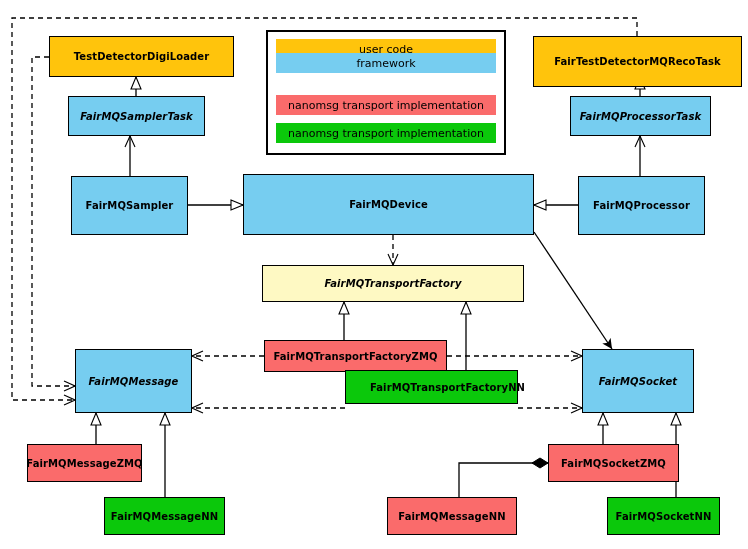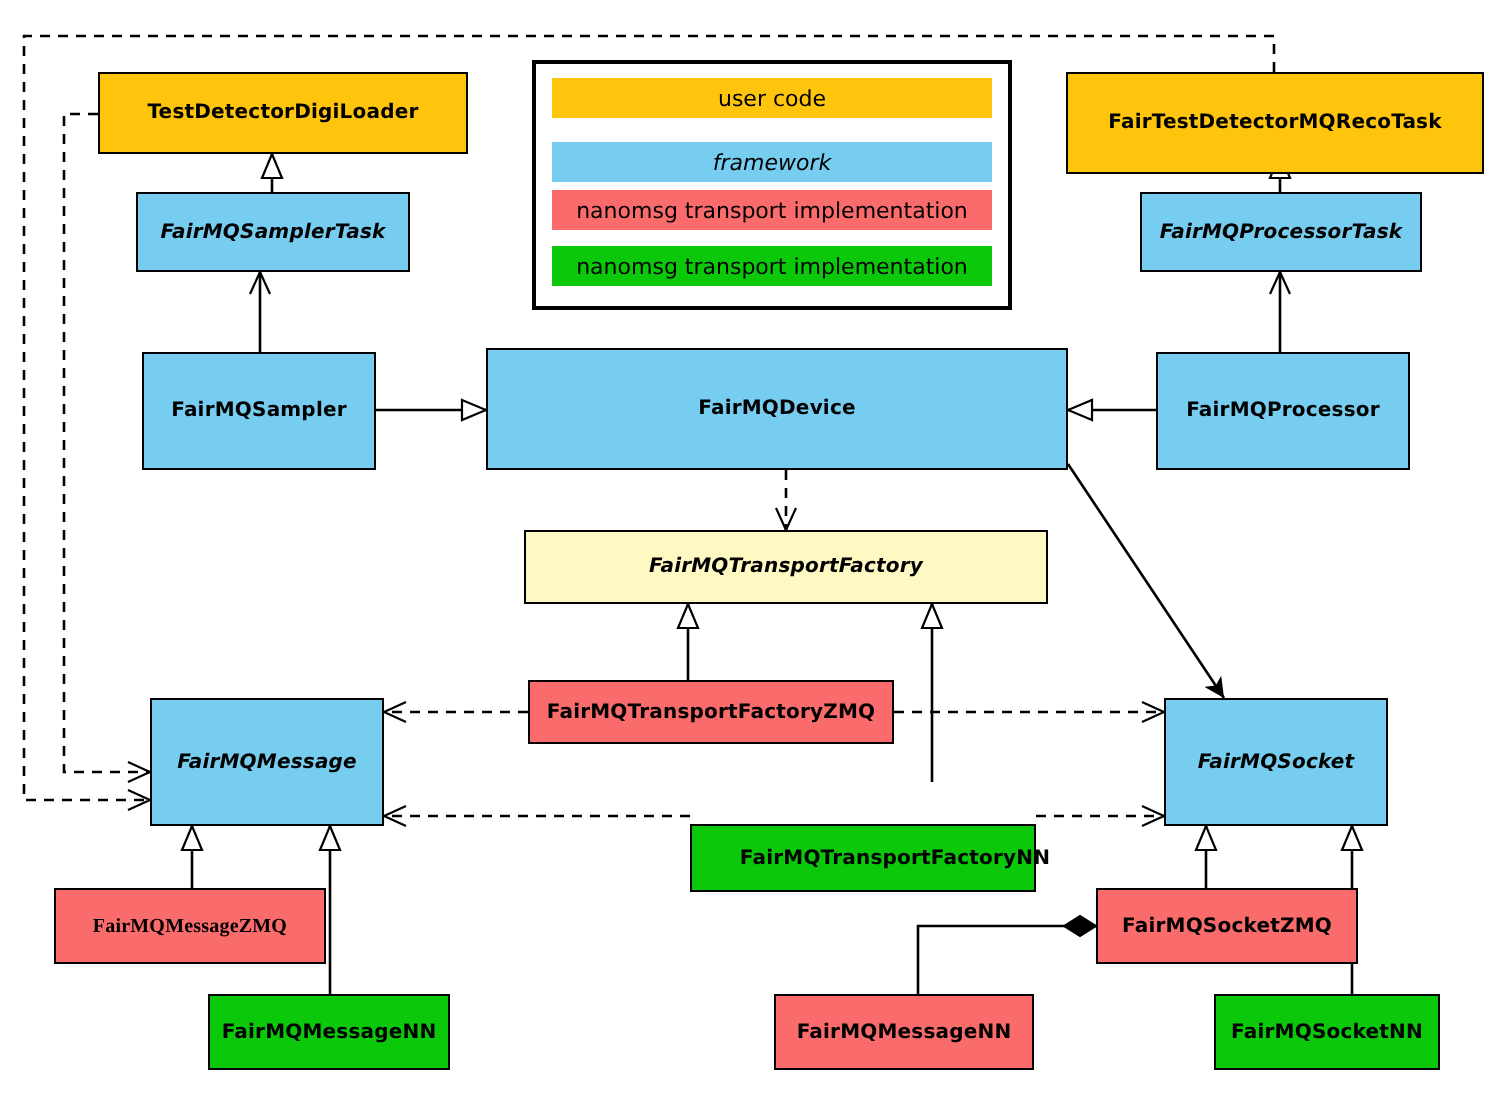--- a/index.html
+++ b/index.html
@@ -146,7 +146,7 @@
     <div class="node" style="left: 387px; top: 497px; width: 130px; height: 38px; background: rgb(250, 107, 107);">FairMQMessageNN</div>
     <div class="node" style="left: 607px; top: 497px; width: 113px; height: 38px; background: rgb(11, 200, 11);">FairMQSocketNN</div>
     <div class="legend-row" style="left: 276px; top: 39px; width: 220px; height: 20px; background: rgb(255, 196, 12); position: absolute; z-index: 4;">user code</div>
-    <div class="legend-row" style="left: 276px; top: 71px; width: 220px; height: 20px; background: rgb(118, 205, 240); position: absolute; z-index: 4; font-style: italic;">framework</div>
+    <div class="legend-row" style="left: 276px; top: 53px; width: 220px; height: 20px; background: rgb(118, 205, 240); position: absolute; z-index: 4;">framework</div>
     <div class="legend-row" style="left: 276px; top: 95px; width: 220px; height: 20px; background: rgb(250, 107, 107); position: absolute; z-index: 4;">nanomsg transport implementation</div>
     <div class="legend-row" style="left: 276px; top: 123px; width: 220px; height: 20px; background: rgb(11, 200, 11); position: absolute; z-index: 4;">nanomsg transport implementation</div>
   </div>

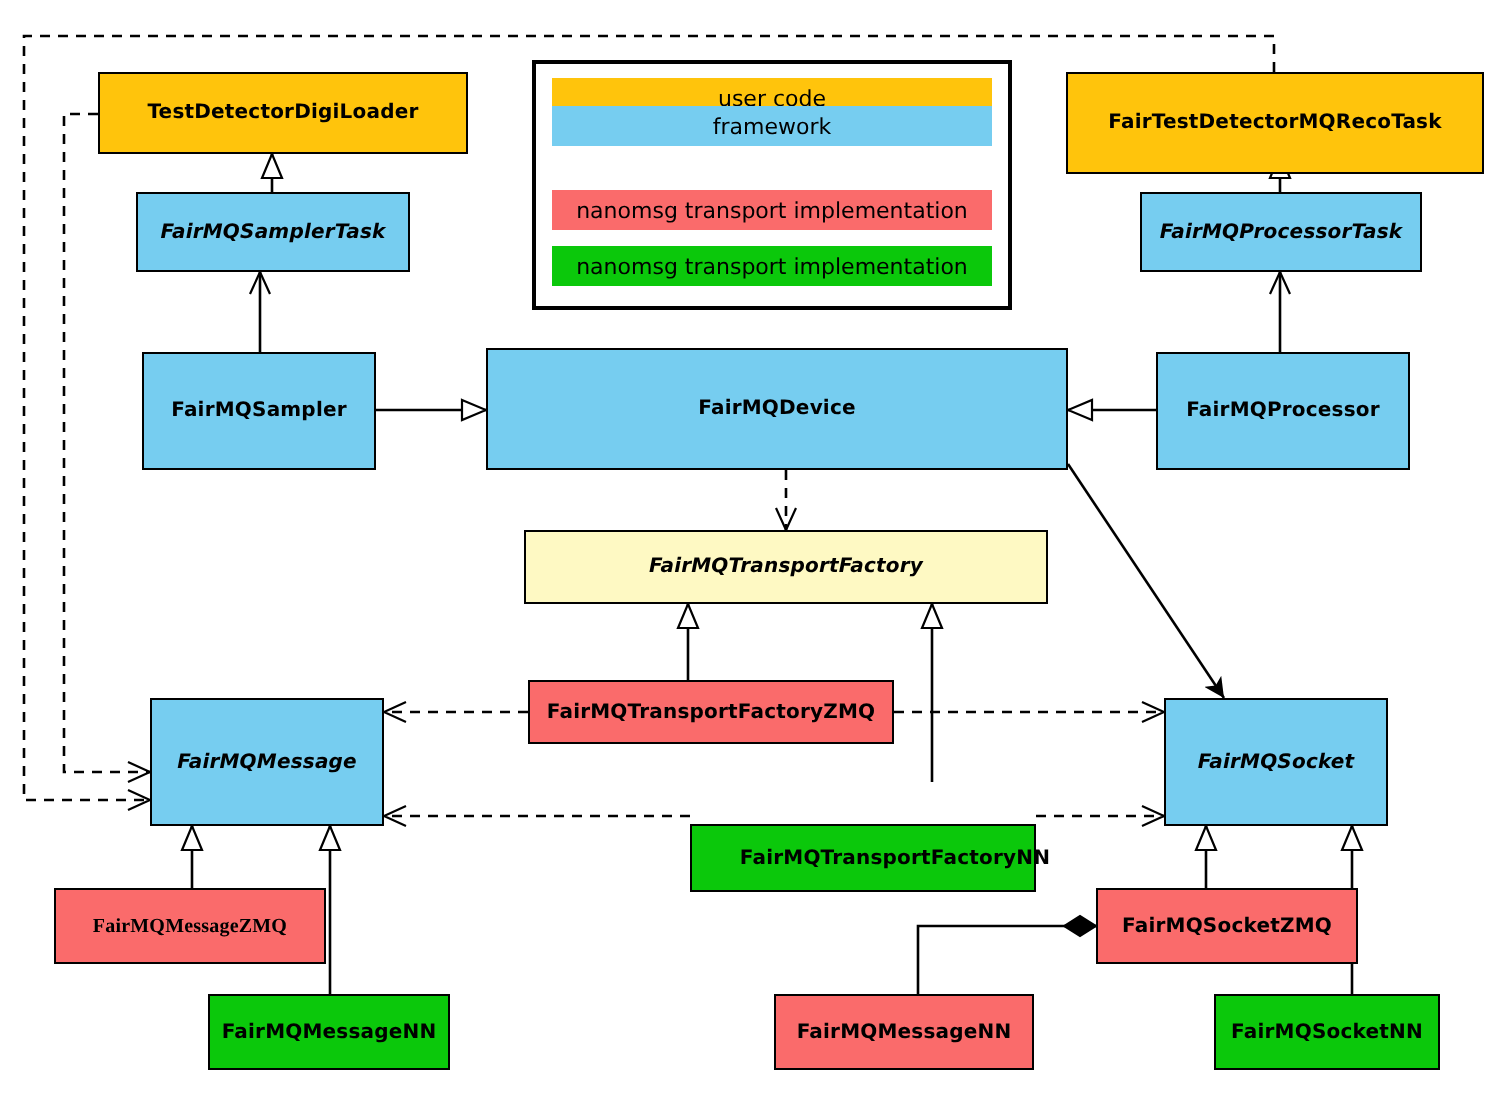--- a/index.html
+++ b/index.html
@@ -137,7 +137,7 @@
     <div class="node" style="left: 578px; top: 176px; width: 127px; height: 59px; background: rgb(118, 205, 240);">FairMQProcessor</div>
     <div class="node abstract" style="left: 262px; top: 265px; width: 262px; height: 37px; background: #fef9c3;">FairMQTransportFactory</div>
     <div class="node" style="left: 264px; top: 340px; width: 183px; height: 32px; background: rgb(250, 107, 107);">FairMQTransportFactoryZMQ</div>
-    <div class="node" style="left: 345px; top: 412px; width: 173px; height: 34px; background: rgb(11, 200, 11); padding-left: 32px;">FairMQTransportFactoryNN</div>
+    <div class="node" style="left: 345px; top: 370px; width: 173px; height: 34px; background: rgb(11, 200, 11); padding-left: 32px;">FairMQTransportFactoryNN</div>
     <div class="node abstract" style="left: 75px; top: 349px; width: 117px; height: 64px; background: rgb(118, 205, 240);">FairMQMessage</div>
     <div class="node" style="left: 27px; top: 444px; width: 136px; height: 38px; background: rgb(250, 107, 107); font-family: Liberation Serif, serif;">FairMQMessageZMQ</div>
     <div class="node" style="left: 104px; top: 497px; width: 121px; height: 38px; background: rgb(11, 200, 11);">FairMQMessageNN</div>

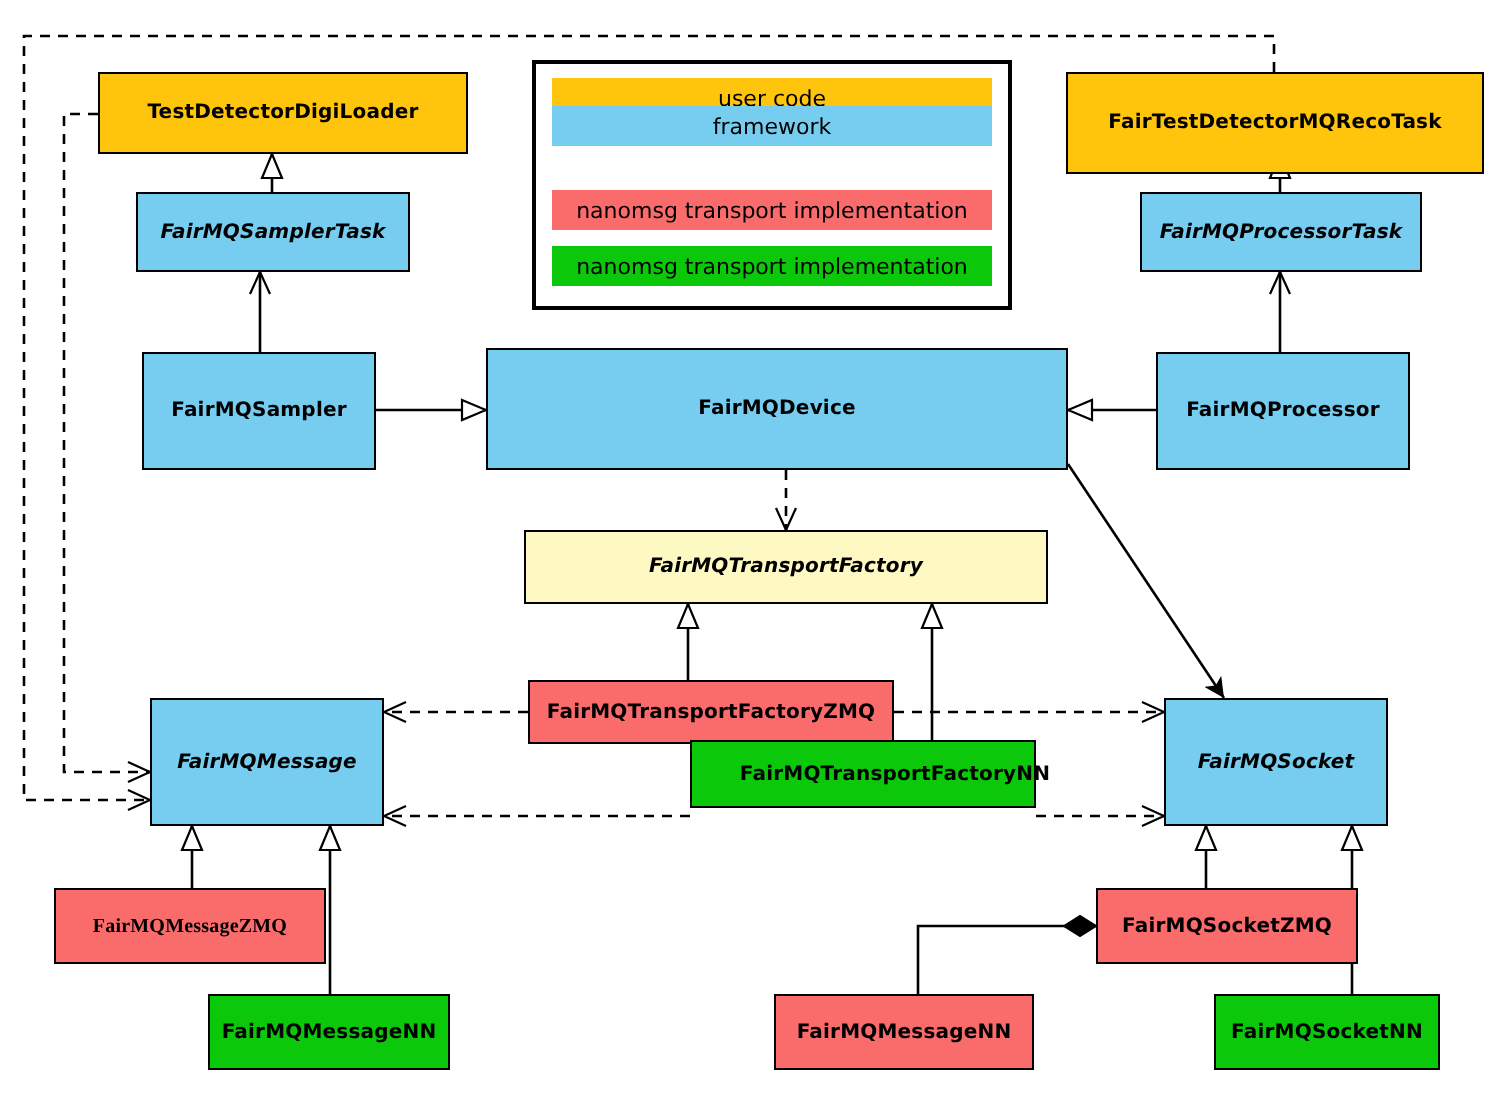--- a/index.html
+++ b/index.html
@@ -139,7 +139,7 @@
     <div class="node" style="left: 264px; top: 340px; width: 183px; height: 32px; background: rgb(250, 107, 107);">FairMQTransportFactoryZMQ</div>
     <div class="node" style="left: 345px; top: 370px; width: 173px; height: 34px; background: rgb(11, 200, 11); padding-left: 32px;">FairMQTransportFactoryNN</div>
     <div class="node abstract" style="left: 75px; top: 349px; width: 117px; height: 64px; background: rgb(118, 205, 240);">FairMQMessage</div>
-    <div class="node" style="left: 27px; top: 444px; width: 136px; height: 38px; background: rgb(250, 107, 107); font-family: Liberation Serif, serif;">FairMQMessageZMQ</div>
+    <div class="node" style="left: 27px; top: 444px; width: 115px; height: 38px; background: rgb(250, 107, 107);">FairMQMessageZMQ</div>
     <div class="node" style="left: 104px; top: 497px; width: 121px; height: 38px; background: rgb(11, 200, 11);">FairMQMessageNN</div>
     <div class="node abstract" style="left: 582px; top: 349px; width: 112px; height: 64px; background: rgb(118, 205, 240);">FairMQSocket</div>
     <div class="node" style="left: 548px; top: 444px; width: 131px; height: 38px; background: rgb(250, 107, 107);">FairMQSocketZMQ</div>

